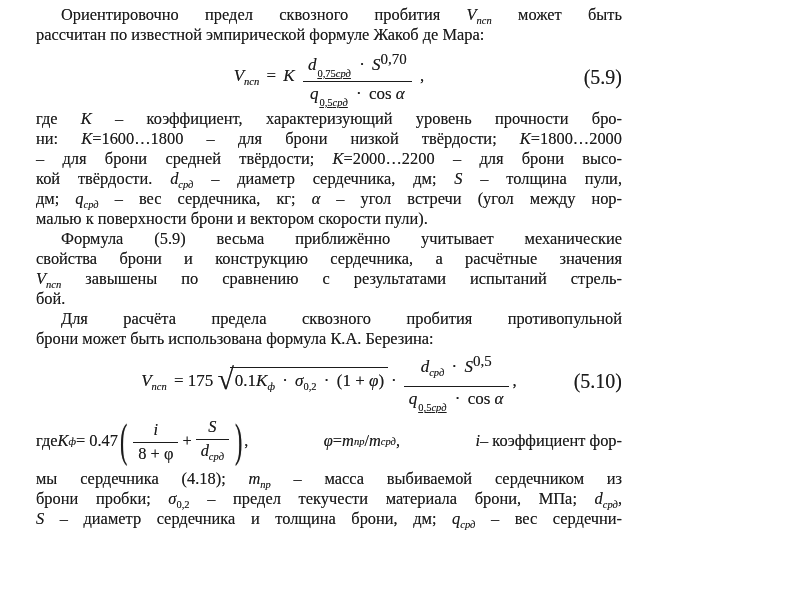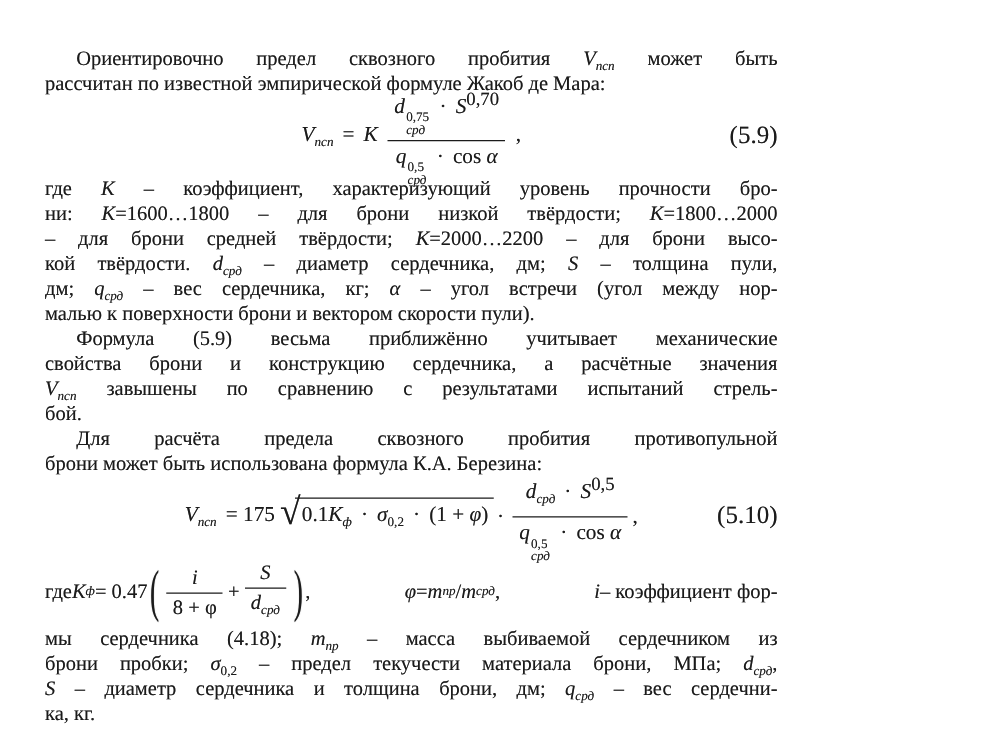--- a/index.html
+++ b/index.html
@@ -6,7 +6,7 @@
   .screen{position:relative;width:800px;height:600px;background:#ffffff;overflow:hidden;
     font-family:"Liberation Serif","DejaVu Serif",serif;color:#1b1b1b;
     text-shadow:0 0 .5px rgba(20,20,20,.55);}
-  .content{position:absolute;left:36px;top:5px;width:586px;margin-top:32px;}
+  .content{position:absolute;left:36px;top:5px;width:586px;}
   .line{height:20px;line-height:20px;font-size:16.4px;white-space:nowrap;
     text-align:justify;text-align-last:justify;}
   .line.last{text-align-last:left;}

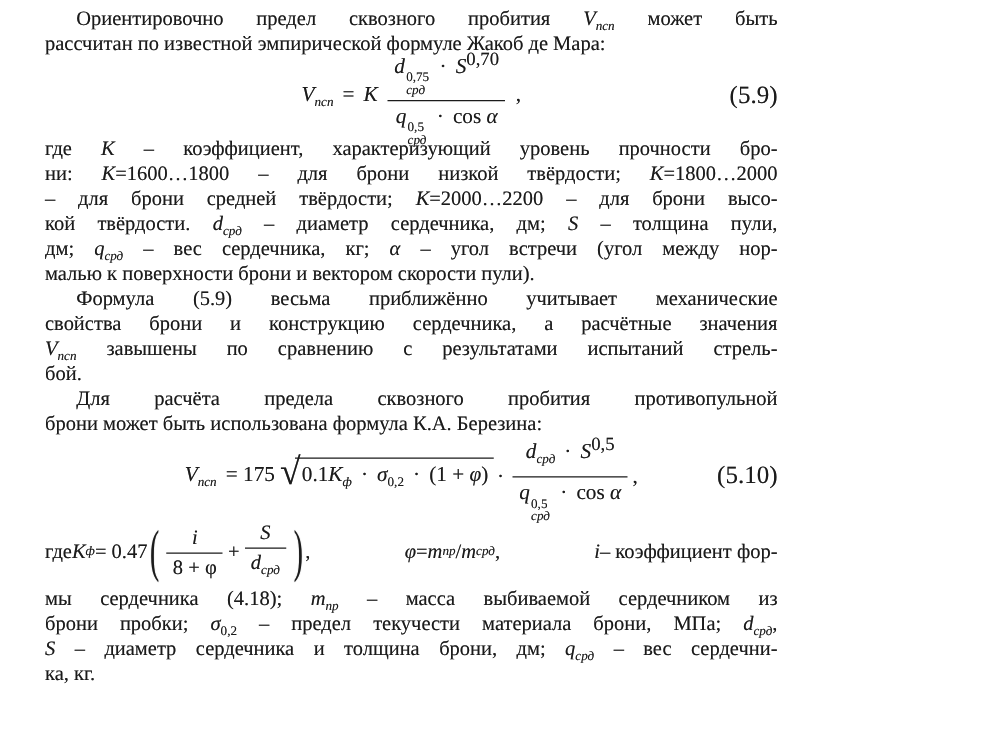--- a/index.html
+++ b/index.html
@@ -27,8 +27,8 @@
   .mo{font-style:normal;padding:0 3px;}
   .msub{font-style:italic;font-size:10.5px;vertical-align:-4px;}
   .msup{font-style:normal;font-size:15px;vertical-align:6px;}
-  .supsub{display:inline-flex;flex-direction:column;align-items:flex-start;
-    font-size:10.5px;line-height:10px;vertical-align:-7px;margin:0 1px;}
+  .supsub{display:inline-flex;flex-direction:row;align-items:flex-start;
+    font-size:10.5px;line-height:10px;vertical-align:-7px;margin:0 1px;text-decoration:underline;}
   .supsub .ss-sup{font-style:normal;}
   .supsub .ss-sub{font-style:italic;}
   .frac{display:inline-block;vertical-align:middle;text-align:center;margin:0 4px;}

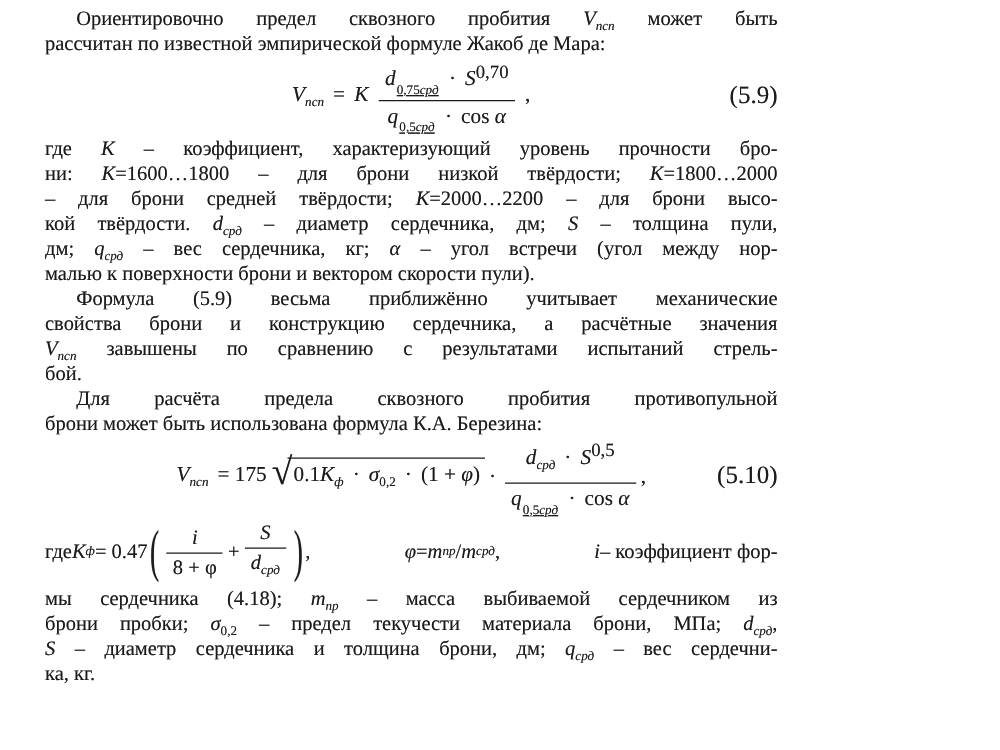--- a/index.html
+++ b/index.html
@@ -176,7 +176,6 @@
         <div class="line"><span class="r-n">мы сердечника (4.18); </span><span class="r-i">m</span><span class="r-sub">пр</span><span class="r-n"> – масса выбиваемой сердечником из</span></div>
         <div class="line"><span class="r-n">брони пробки; </span><span class="r-i">σ</span><span class="r-nsub">0,2</span><span class="r-n"> – предел текучести материала брони, МПа; </span><span class="r-i">d</span><span class="r-sub">срд</span><span class="r-n">,</span></div>
         <div class="line"><span class="r-i">S</span><span class="r-n"> – диаметр сердечника и толщина брони, дм; </span><span class="r-i">q</span><span class="r-sub">срд</span><span class="r-n"> – вес сердечни-</span></div>
-        <div class="line last"><span class="r-n">ка, кг.</span></div>
       </div>
 
   </div>

